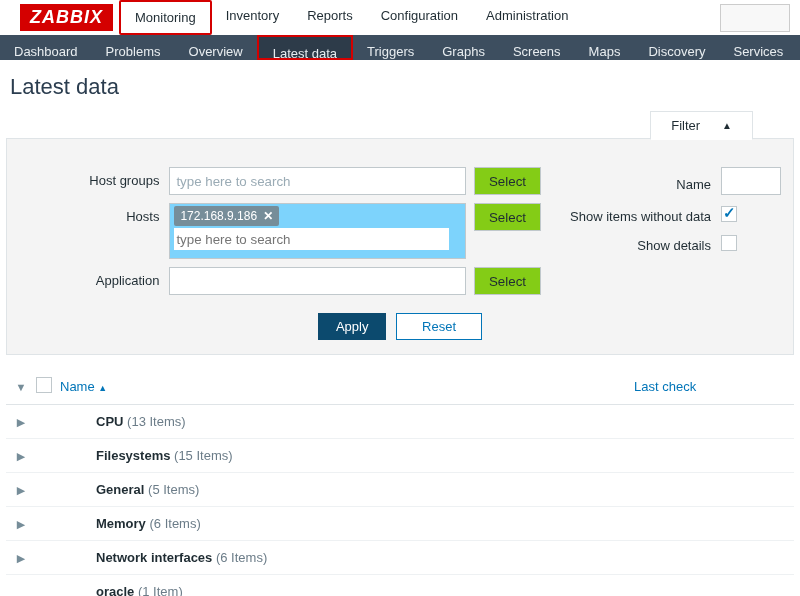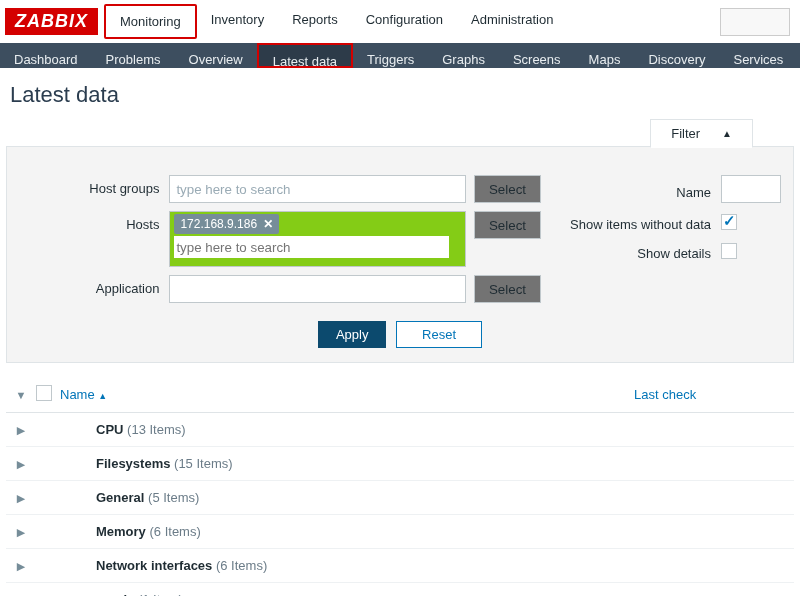--- a/index.html
+++ b/index.html
@@ -5,7 +5,7 @@
 * { box-sizing: border-box; margin: 0; padding: 0; font-family: Arial, Helvetica, sans-serif; }
 body { font-size: 13px; color: #1f2c33; background: #fff; }
 
-.logo-bar { display: flex; align-items: center; height: 43px; padding-left: 5px; }
+.logo-bar { display: flex; align-items: center; height: 35px; padding-left: 20px; }
 .logo { background: #d40000; color: #fff; font-weight: bold; font-style: italic; font-size: 18px; letter-spacing: 1px; padding: 3px 10px; font-family: 'Arial Black', Arial; }
 .top-tabs { display: flex; margin-left: 6px; }
 .top-tab { padding: 8px 14px; color: #1f2c33; cursor: pointer; }

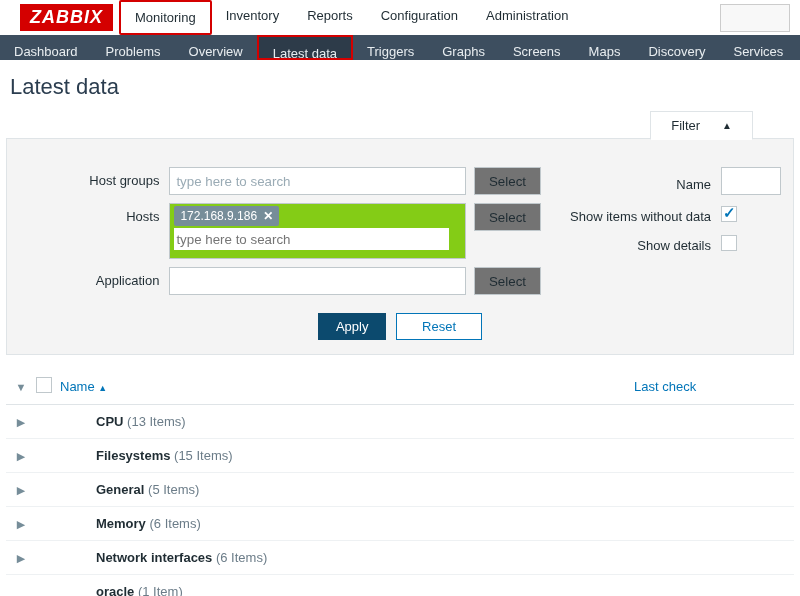--- a/index.html
+++ b/index.html
@@ -33,7 +33,7 @@
 .tag { display: inline-flex; align-items: center; background: #768d99; color: #fff; padding: 3px 6px; border-radius: 2px; font-size: 12px; margin-bottom: 2px; }
 .tag .x { margin-left: 6px; cursor: pointer; font-weight: bold; }
 .tag-box input { border: none; outline: none; width: 100%; height: 22px; padding: 2px 2px; color: #768d99; }
-.select-btn { margin-left: 8px; height: 28px; padding: 0 14px; background: #737373; border: 1px solid #c0c8cc; color: #1f2c33; cursor: pointer; }
+.select-btn { margin-left: 8px; height: 28px; padding: 0 14px; background: #84cc16; border: 1px solid #c0c8cc; color: #1f2c33; cursor: pointer; }
 .filter-right { margin-left: auto; }
 .filter-right .filter-row { align-items: center; }
 .filter-right .filter-label { width: 180px; }

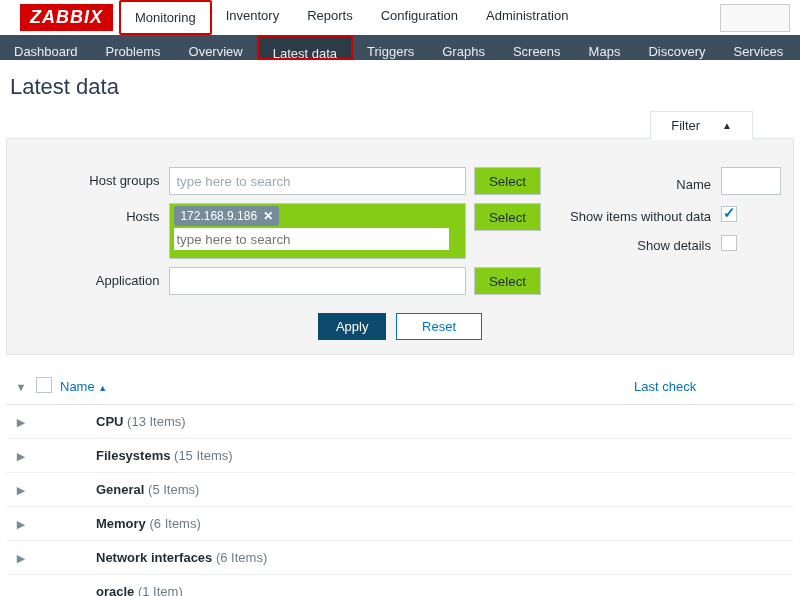--- a/index.html
+++ b/index.html
@@ -29,7 +29,7 @@
 .filter-input-col { width: 300px; }
 .filter-input { width: 100%; border: 1px solid #c0c8cc; height: 28px; padding: 0 6px; color: #768d99; background: #fff; }
 .filter-input::placeholder { color: #9aabb5; }
-.tag-box { width: 100%; border: 1px solid #c0c8cc; background: #84cc16; padding: 2px 16px 0 4px; min-height: 56px; }
+.tag-box { width: 100%; border: 1px solid #c0c8cc; background: #7dd3fc; padding: 2px 16px 0 4px; min-height: 56px; }
 .tag { display: inline-flex; align-items: center; background: #768d99; color: #fff; padding: 3px 6px; border-radius: 2px; font-size: 12px; margin-bottom: 2px; }
 .tag .x { margin-left: 6px; cursor: pointer; font-weight: bold; }
 .tag-box input { border: none; outline: none; width: 100%; height: 22px; padding: 2px 2px; color: #768d99; }

